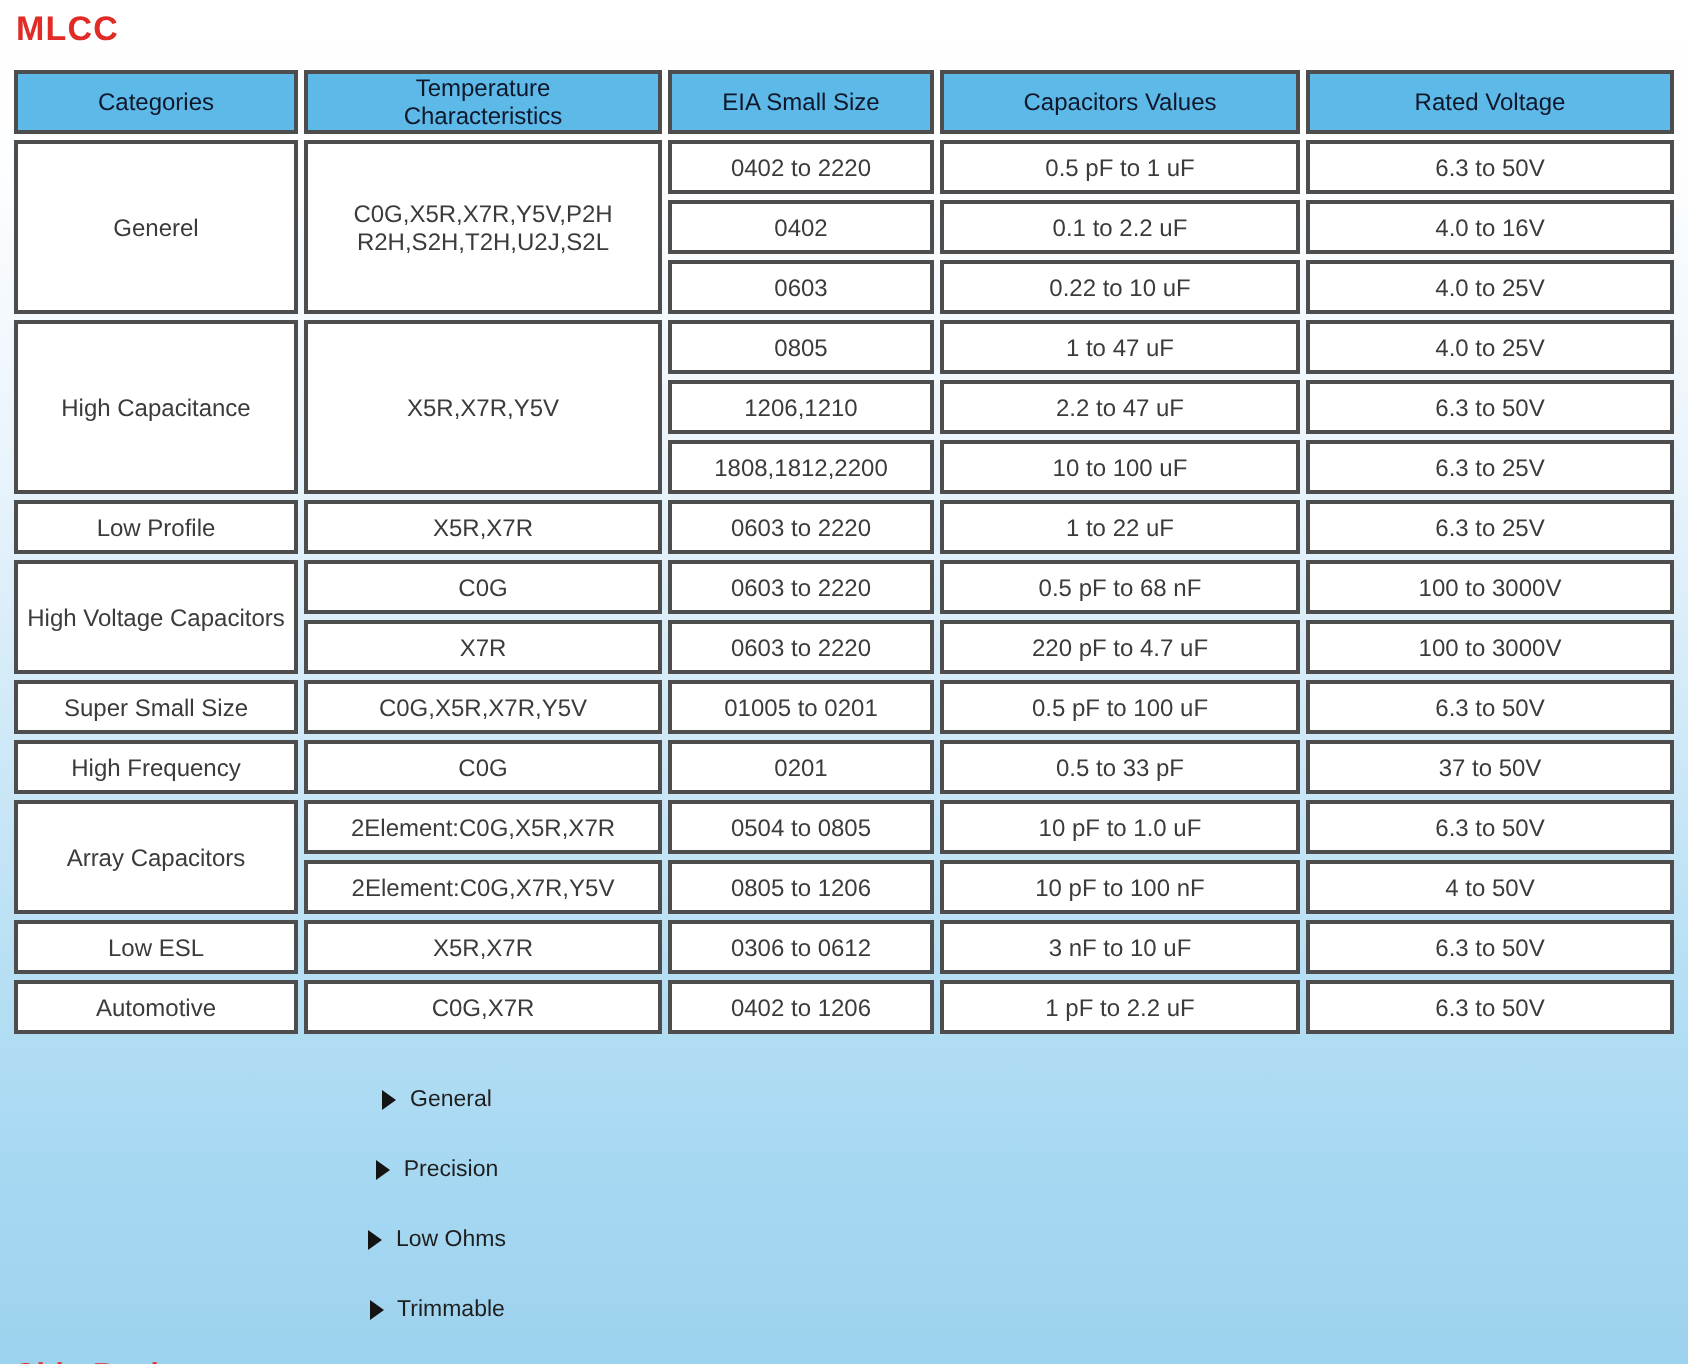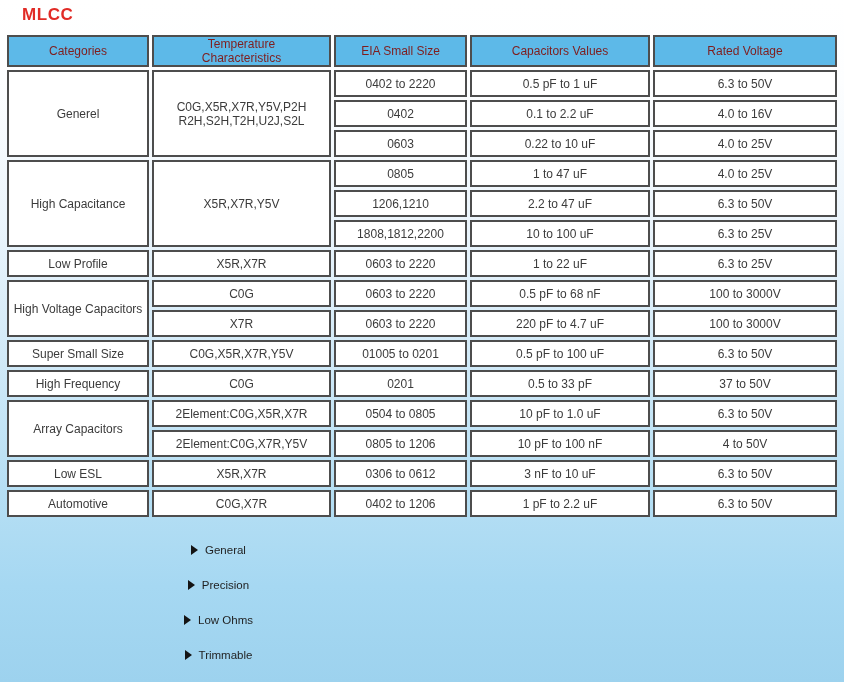--- a/index.html
+++ b/index.html
@@ -12,7 +12,6 @@
     position:absolute; left:8px; top:5px;
     font-size:17px; font-weight:bold; letter-spacing:0.6px;
     color:var(--accent-red,#e12b26);
-    margin-left:14px;
   }
   table.mlcc {
     position:absolute; left:4px; top:32px;

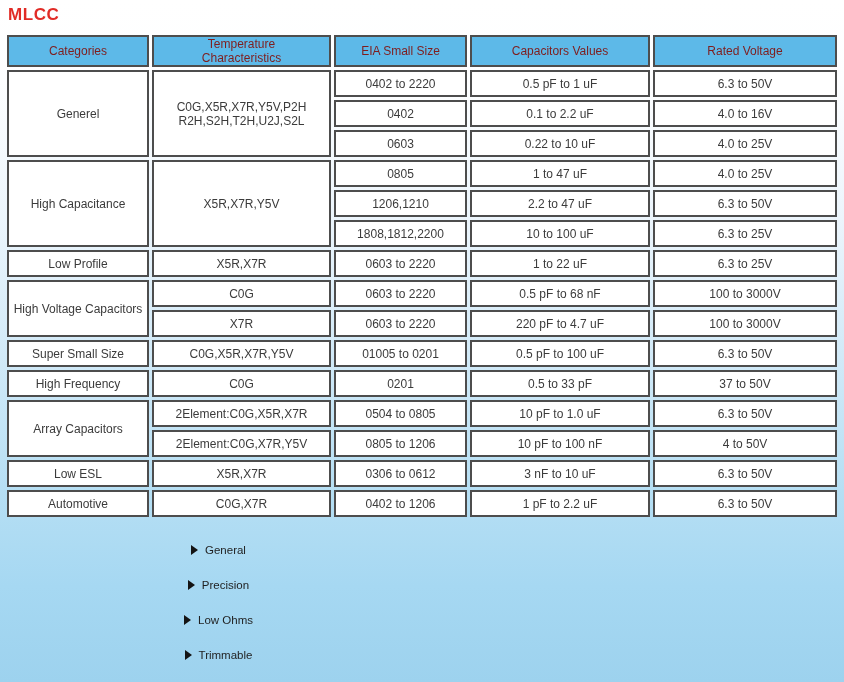--- a/index.html
+++ b/index.html
@@ -28,7 +28,7 @@
   }
   table.mlcc th {
     background:var(--header-blue,#5db9e8);
-    height:26px; font-weight:normal; color:#7f1d1d;
+    height:26px; font-weight:normal; color:#0f172a;
   }
   table.mlcc td { height:27px; }
   .sections { position:absolute; left:7px; top:621px; width:830px; }

